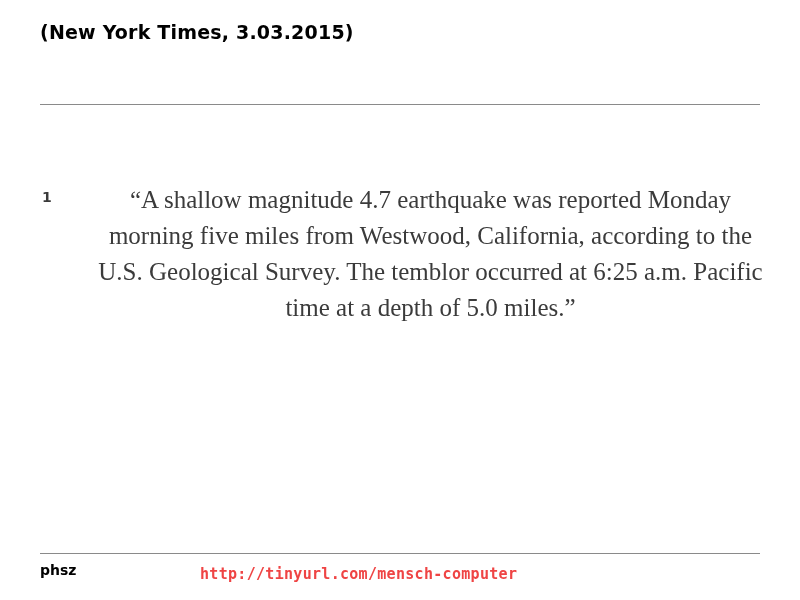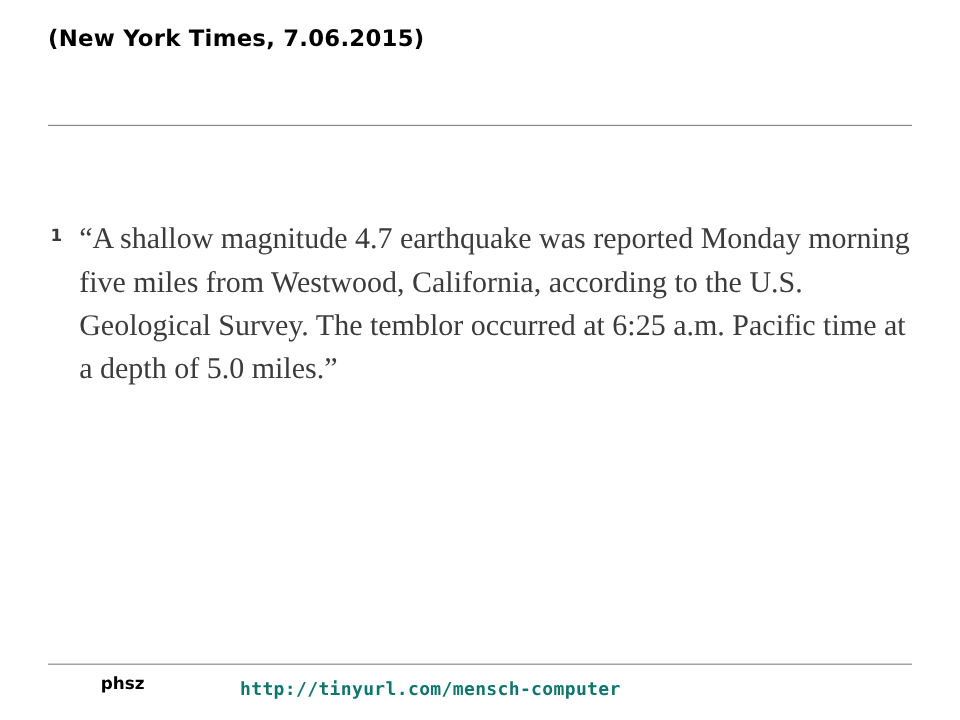--- a/index.html
+++ b/index.html
@@ -104,7 +104,7 @@
 <div class="slide">
 
   <div class="title-block">
-    <div class="title-line">(New York Times, 7.06.2015)</div>
+    <div class="title-line">(New York Times, 3.03.2015)</div>
   </div>
 
   <div class="title-rule"></div>

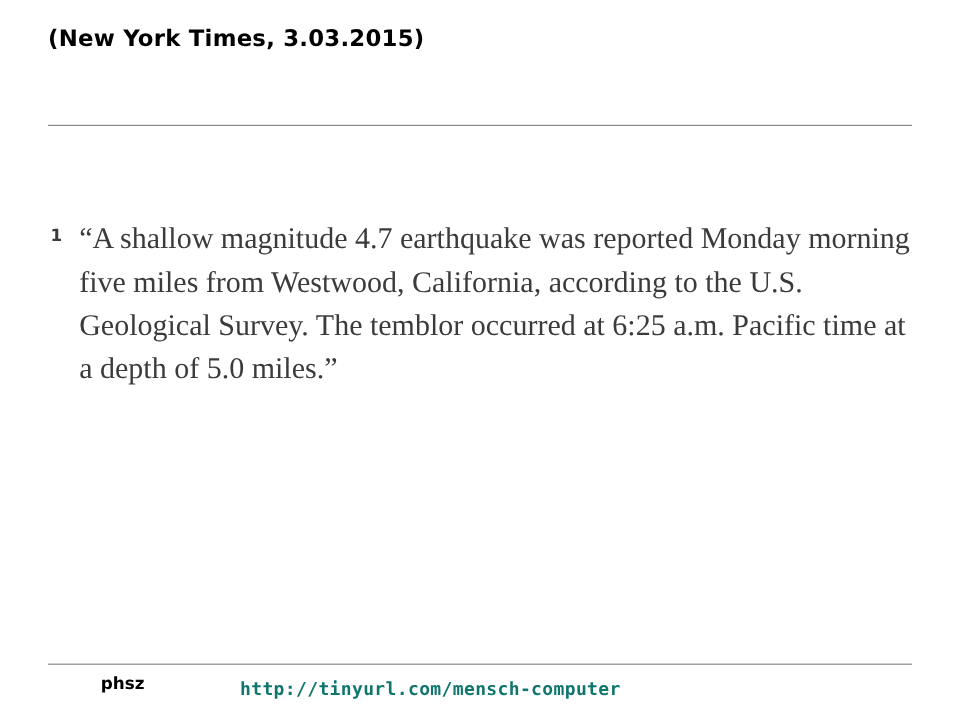--- a/index.html
+++ b/index.html
@@ -67,7 +67,8 @@
     line-height: 36px;
     color: #3b3b3b;
     width: 700px;
-    text-align: left;
+    text-align: center;
+    margin-left: 23px;
   }
   .footer-rule {
     position: absolute;

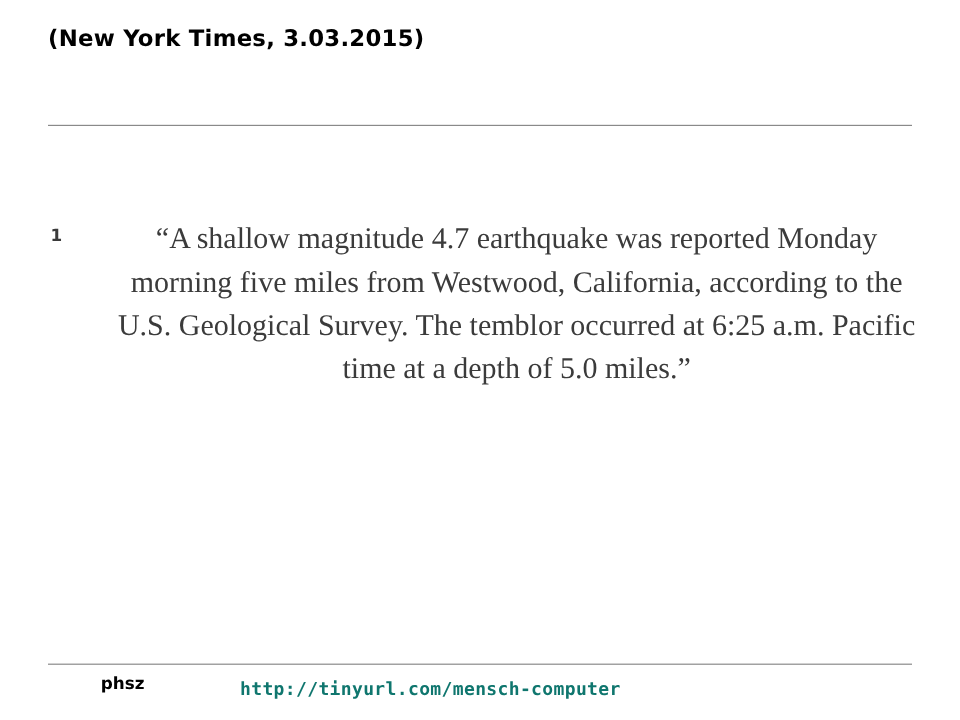--- a/index.html
+++ b/index.html
@@ -86,7 +86,6 @@
     font-size: 14px;
     font-weight: bold;
     color: #000000;
-    margin-left: 44px;
   }
   .footer-url {
     position: absolute;

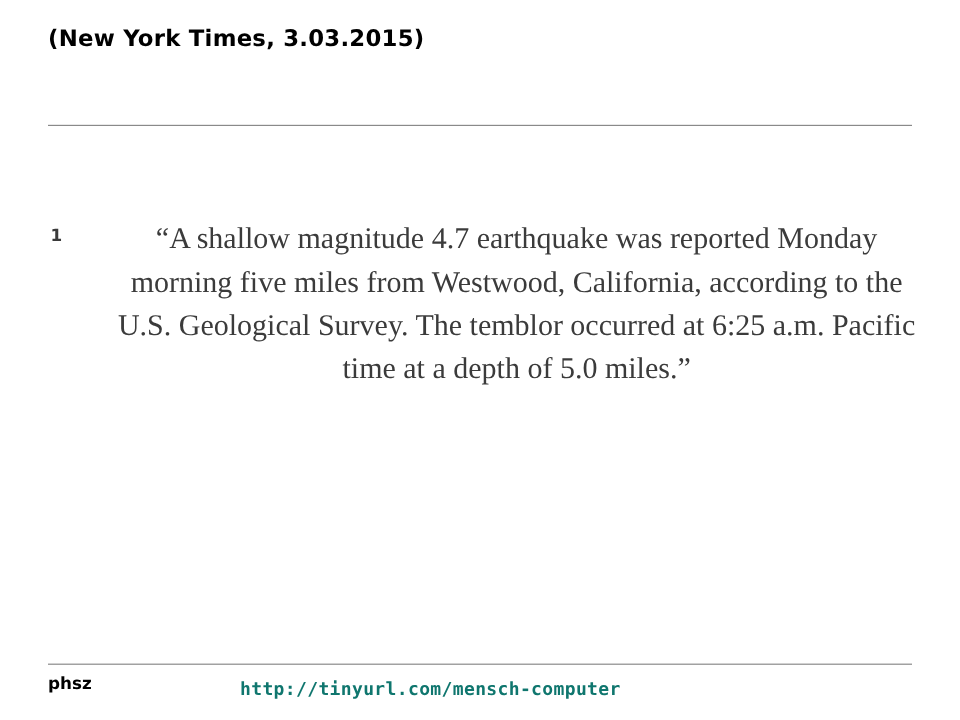--- a/index.html
+++ b/index.html
@@ -94,7 +94,7 @@
     font-family: "DejaVu Sans Mono", monospace;
     font-size: 15px;
     font-weight: bold;
-    color: #0f766e;
+    color: #ef4444;
     letter-spacing: 0.3px;
   }
 </style>

